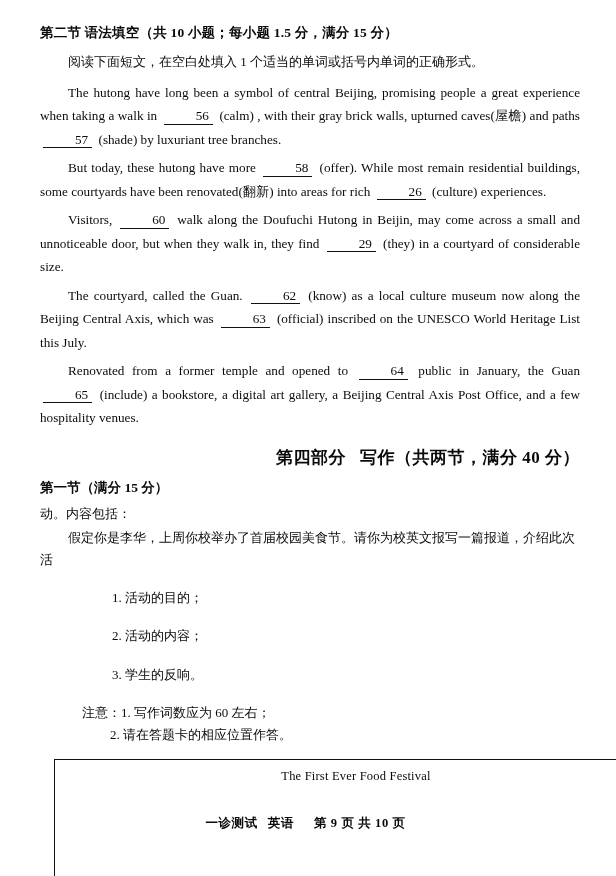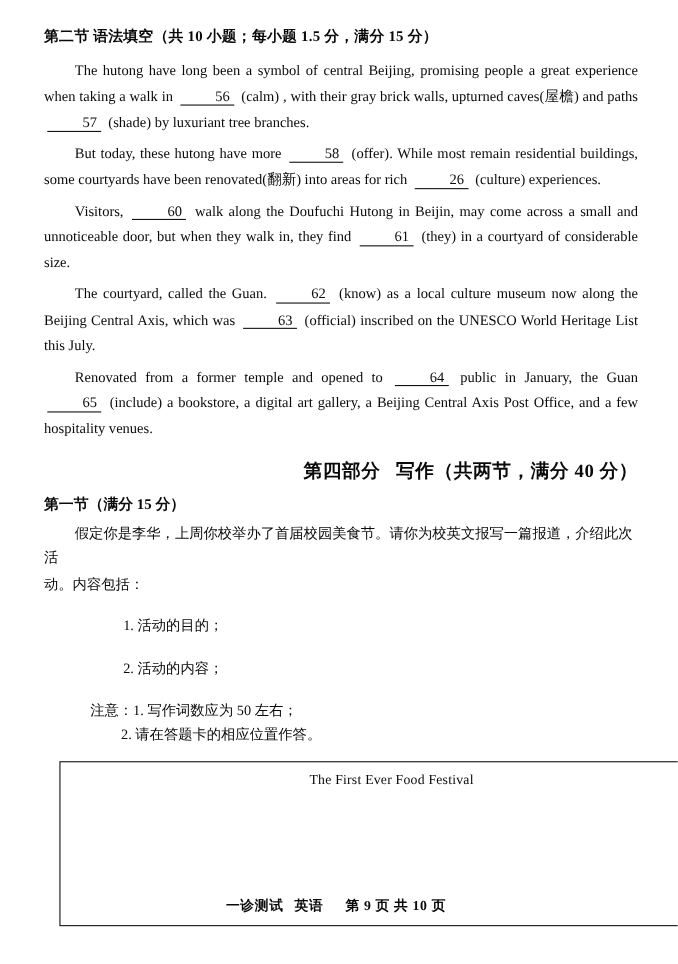--- a/index.html
+++ b/index.html
@@ -133,6 +133,7 @@
 
     <div class="section-head">第二节  语法填空（共 10 小题；每小题 1.5 分，满分 15 分）</div>
 
+    <p class="instruction">阅读下面短文，在空白处填入 1 个适当的单词或括号内单词的正确形式。</p>
 
     <div>
       <p class="para">The hutong have long been a symbol of central Beijing, promising people a great experience when taking a walk in <span class="blank">56</span> (calm) , with their gray brick walls, upturned caves(屋檐) and paths <span class="blank">57</span> (shade) by luxuriant tree branches.</p>

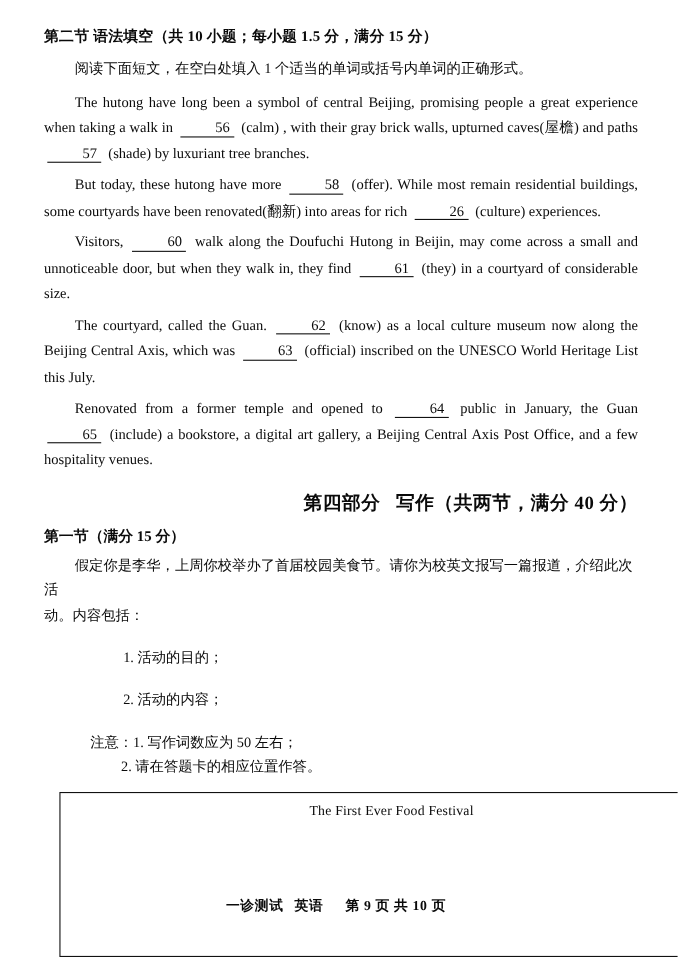--- a/index.html
+++ b/index.html
@@ -138,7 +138,7 @@
     <div>
       <p class="para">The hutong have long been a symbol of central Beijing, promising people a great experience when taking a walk in <span class="blank">56</span> (calm) , with their gray brick walls, upturned caves(屋檐) and paths <span class="blank">57</span> (shade) by luxuriant tree branches.</p>
       <p class="para">But today, these hutong have more <span class="blank">58</span> (offer). While most remain residential buildings, some courtyards have been renovated(翻新) into areas for rich <span class="blank">26</span> (culture) experiences.</p>
-      <p class="para">Visitors, <span class="blank">60</span> walk along the Doufuchi Hutong in Beijin, may come across a small and unnoticeable door, but when they walk in, they find <span class="blank">61</span> (they) in a courtyard of considerable size.</p>
+      <p class="para">Visitors, <span class="blank">60</span> walk along the Doufuchi Hutong in Beijin, may come across a small and unnoticeable door, but when they walk in, they find <span class="blank">29</span> (they) in a courtyard of considerable size.</p>
       <p class="para">The courtyard, called the Guan. <span class="blank">62</span> (know) as a local culture museum now along the Beijing Central Axis, which was <span class="blank">63</span> (official) inscribed on the UNESCO World Heritage List this July.</p>
       <p class="para">Renovated from a former temple and opened to <span class="blank">64</span> public in January, the Guan <span class="blank">65</span> (include) a bookstore, a digital art gallery, a Beijing Central Axis Post Office, and a few hospitality venues.</p>
     </div>

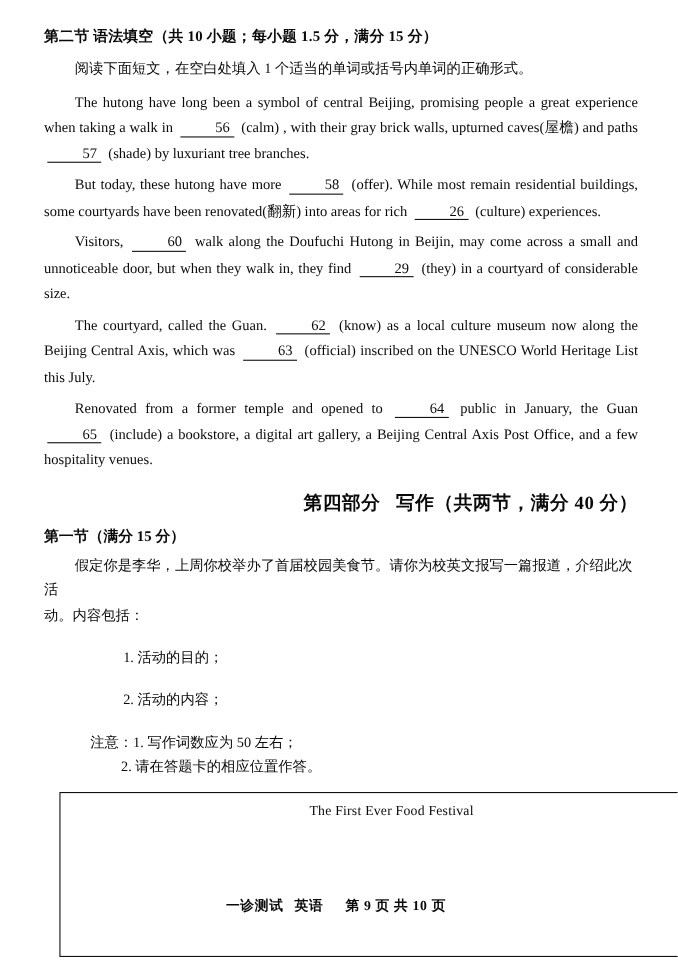--- a/index.html
+++ b/index.html
@@ -149,8 +149,8 @@
 
     <div class="sub-head">第一节（满分 15 分）</div>
 
+    <p class="zh-para cont">动。内容包括：</p>
     <p class="zh-para">假定你是李华，上周你校举办了首届校园美食节。请你为校英文报写一篇报道，介绍此次活</p>
-    <p class="zh-para cont">动。内容包括：</p>
 
     <p class="list-item">1. 活动的目的；</p>
     <p class="list-item">2. 活动的内容；</p>

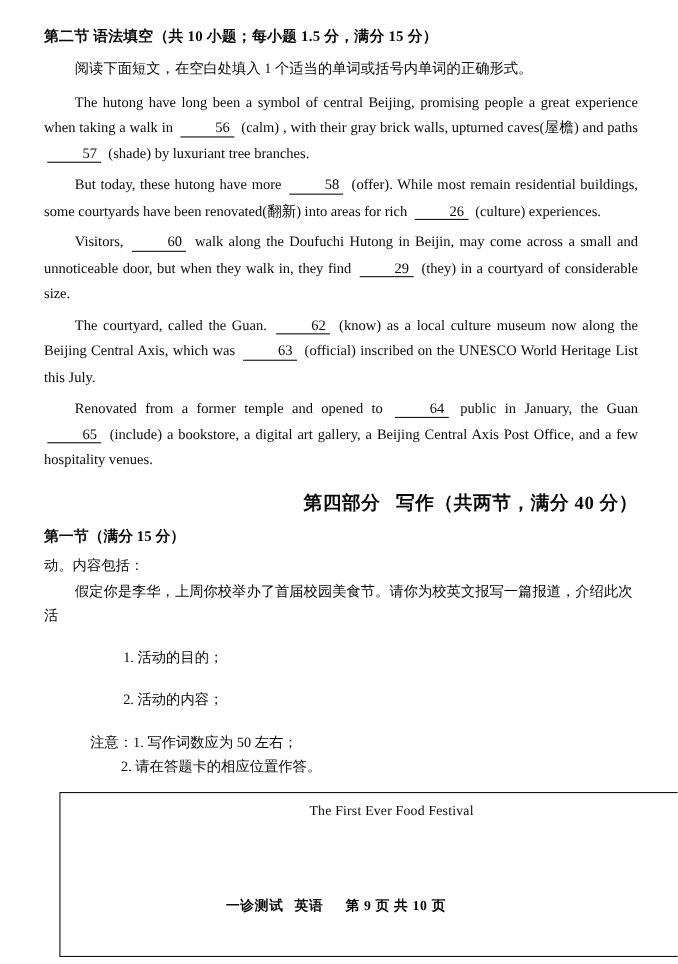--- a/index.html
+++ b/index.html
@@ -154,6 +154,7 @@
 
     <p class="list-item">1. 活动的目的；</p>
     <p class="list-item">2. 活动的内容；</p>
+    <p class="list-item">3. 学生的反响。</p>
 
     <p class="note-item">注意：1. 写作词数应为 50 左右；</p>
     <p class="note-item sub">2. 请在答题卡的相应位置作答。</p>

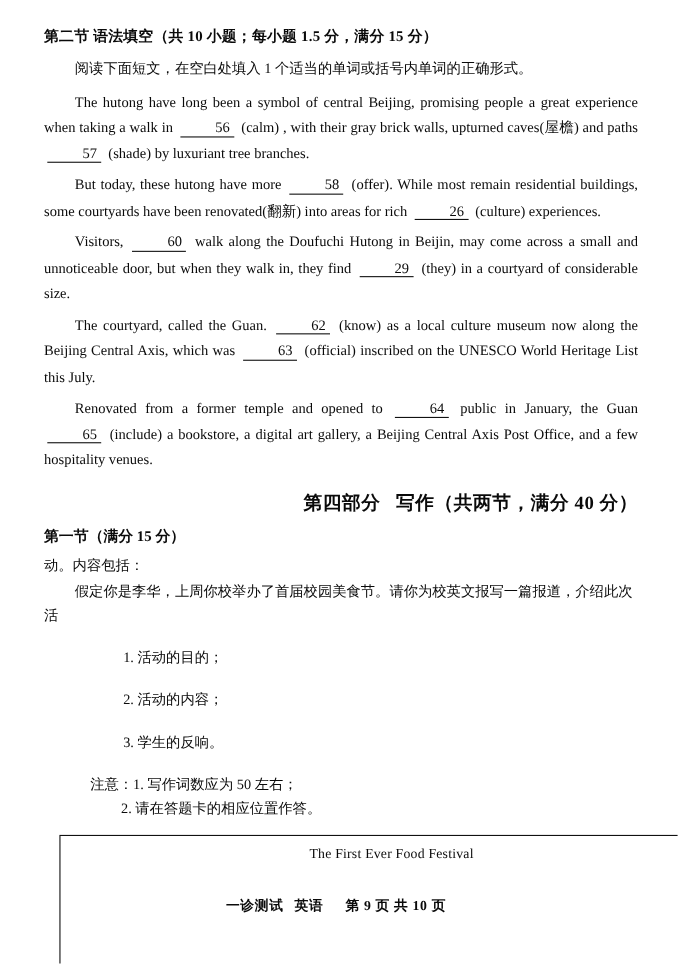--- a/index.html
+++ b/index.html
@@ -156,7 +156,7 @@
     <p class="list-item">2. 活动的内容；</p>
     <p class="list-item">3. 学生的反响。</p>
 
-    <p class="note-item">注意：1. 写作词数应为 50 左右；</p>
+    <p class="note-item">注意：1. 写作词数应为 60 左右；</p>
     <p class="note-item sub">2. 请在答题卡的相应位置作答。</p>
 
     <div class="answer-box">

